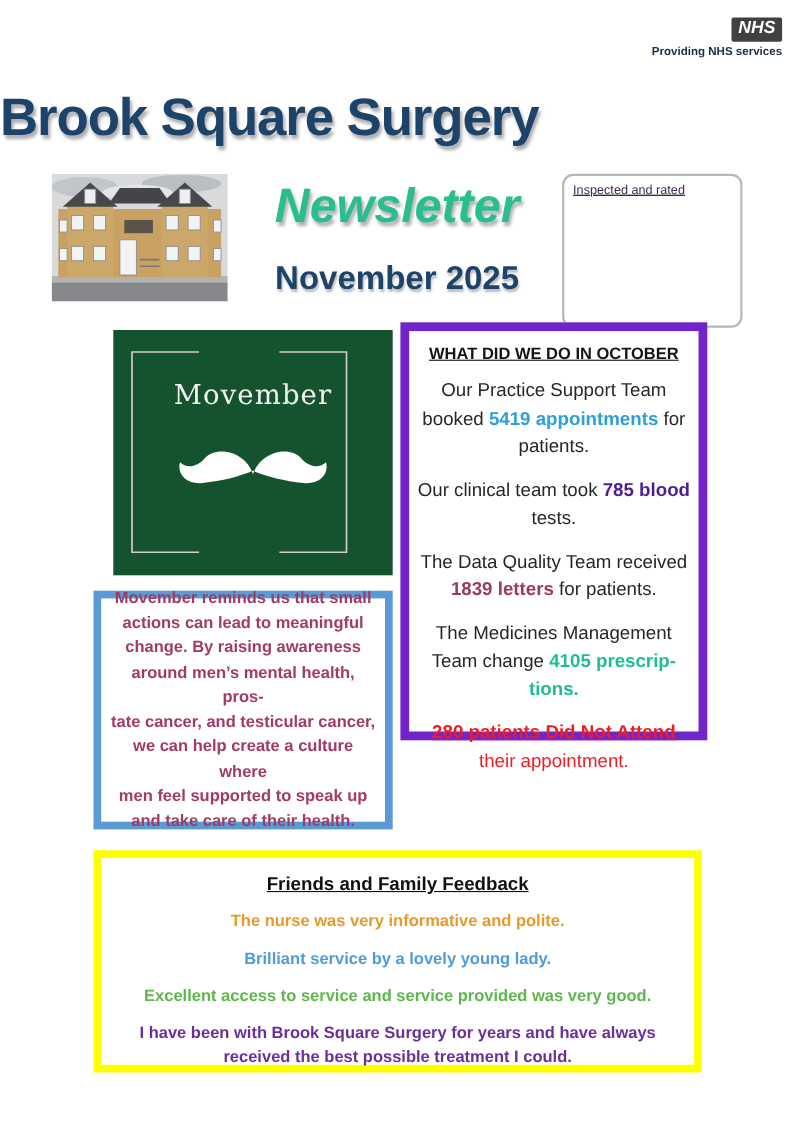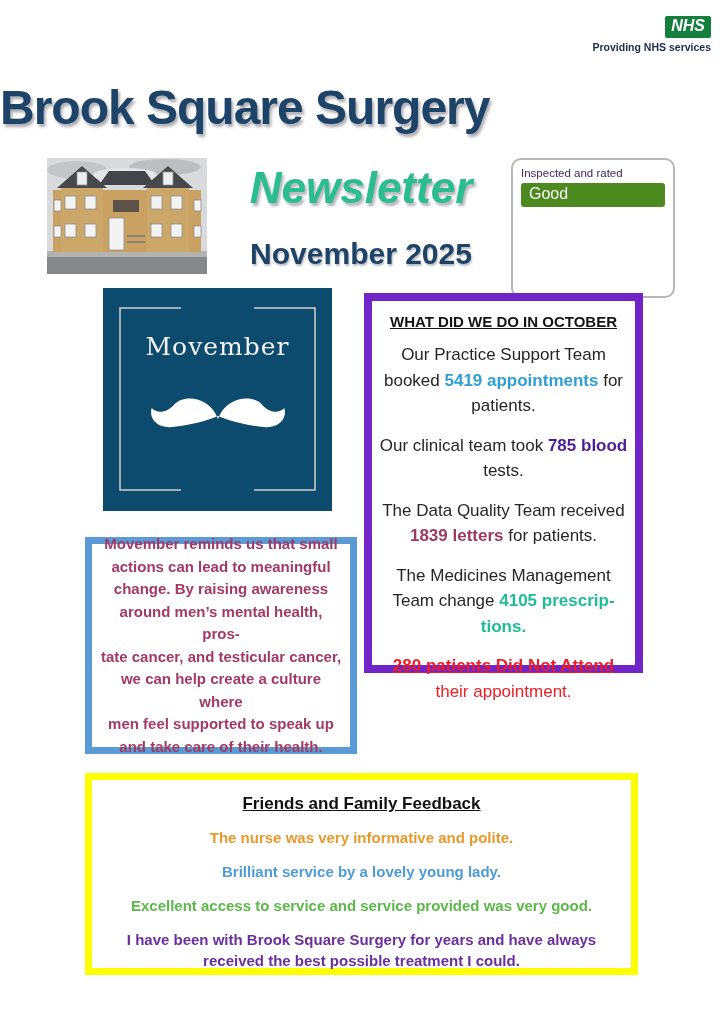--- a/index.html
+++ b/index.html
@@ -81,7 +81,7 @@
 
 
   <div class="abs nhs-wrap">
-    <div class="nhs-box" style="background: #15803d;">NHS</div>
+    <div class="nhs-box" style="background: #404040;">NHS</div>
     <div class="nhs-tag">Providing NHS services</div>
   </div>
 

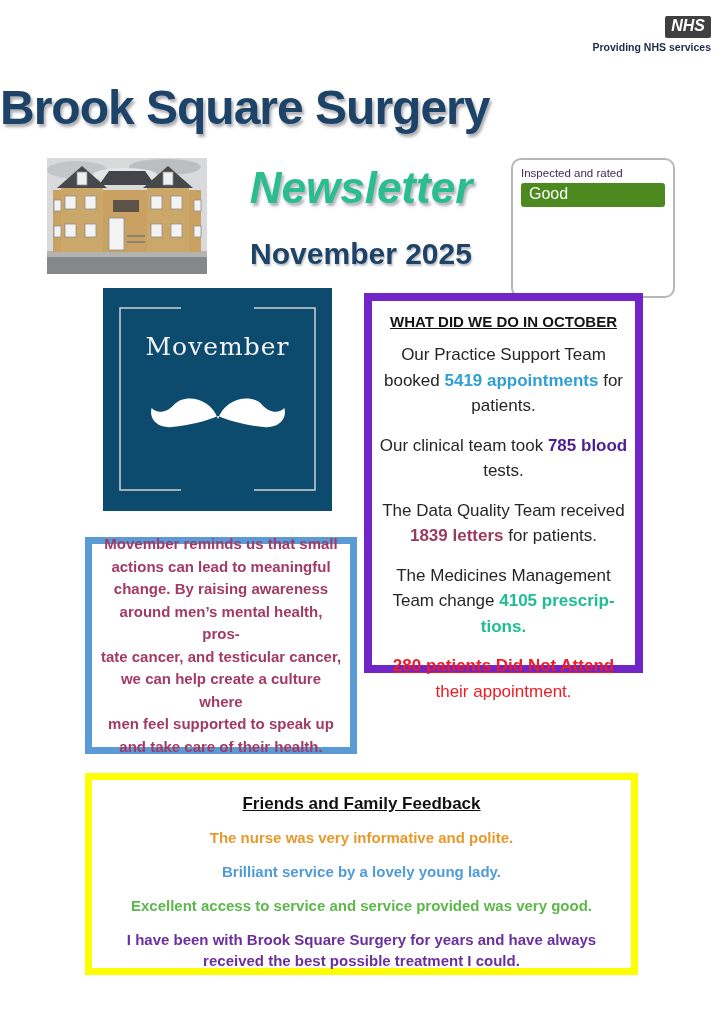--- a/index.html
+++ b/index.html
@@ -35,7 +35,7 @@
 
   
   .cqc-card { left: 511px; top: 158px; width: 164px; height: 140px;
-    border: 2px solid #b7b7b7; border-radius: 10px; padding: 7px 8px; background: #fff; }
+    border: 2px solid #b7b7b7; border-radius: 10px; padding: 7px 8px; background: #fff; text-decoration: underline; }
   .cqc-inspected { font-size: 11.5px; color: #42285c; }
   .cqc-good { margin-top: 4px; border-radius: 3px; color: #fff; font-size: 16px;
     padding: 2px 8px 4px; }

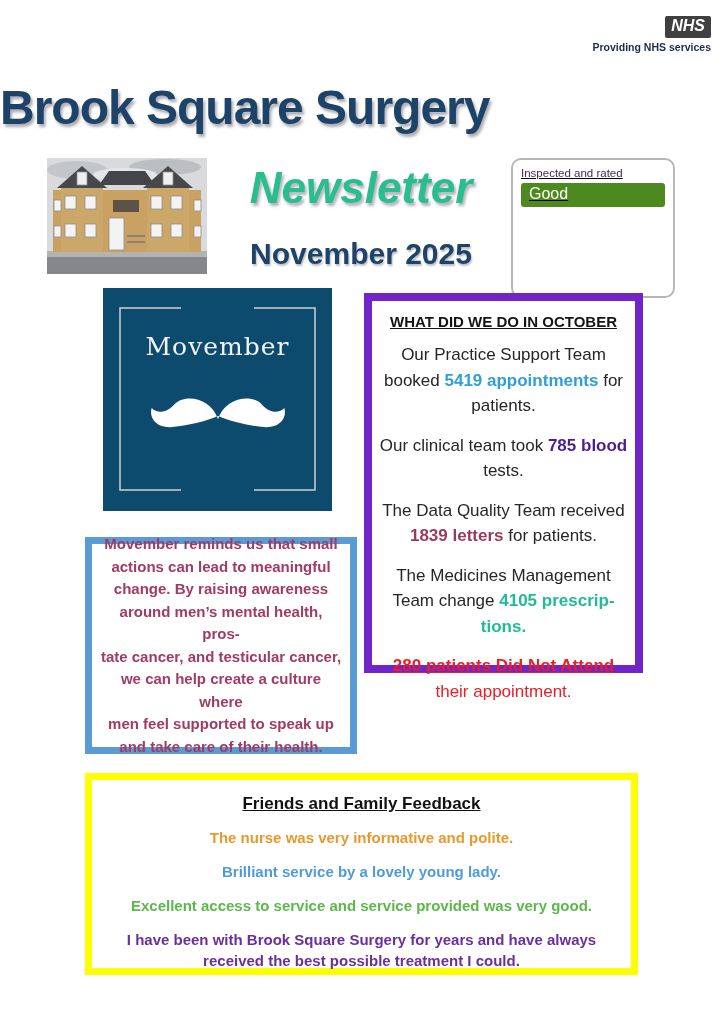--- a/index.html
+++ b/index.html
@@ -129,7 +129,6 @@
 
   <div class="abs cqc-card">
     <div class="cqc-inspected">Inspected and rated</div>
-    <div class="cqc-good" style="background: rgb(76, 138, 31);">Good</div>
   </div>
 
   <div class="abs movember-card">

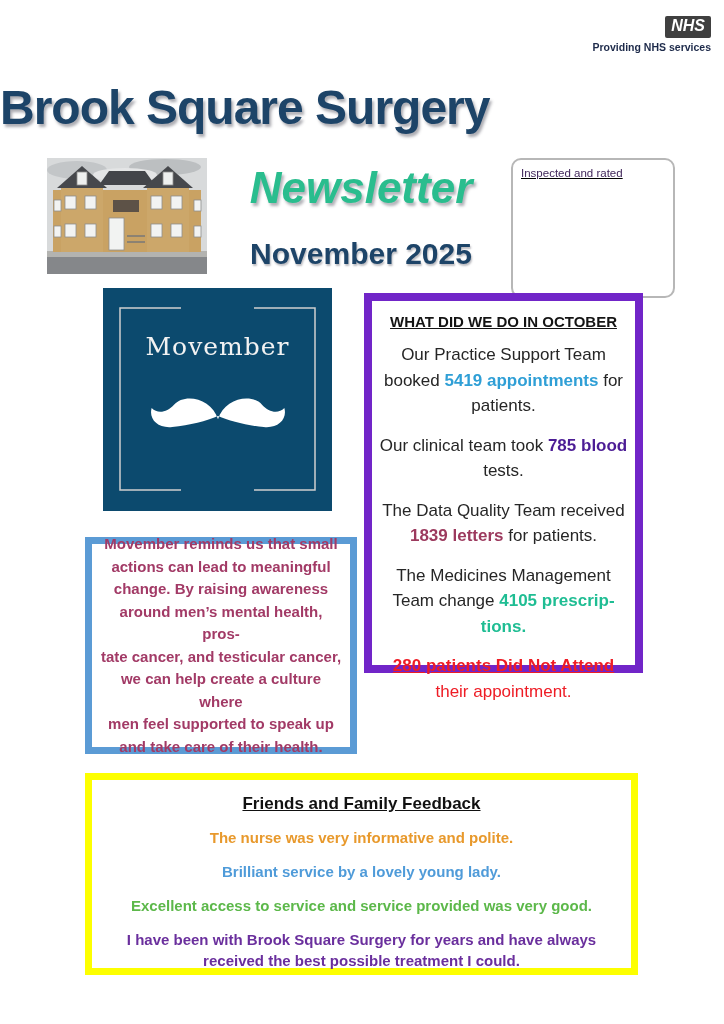--- a/index.html
+++ b/index.html
@@ -45,7 +45,7 @@
   .cqc-l2 { color: #6f6f72; font-size: 14.5px; }
 
   
-  .movember-card { left: 103px; top: 288px; width: 229px; height: 223px; background: #0c4a6e; }
+  .movember-card { left: 103px; top: 300px; width: 254px; height: 223px; background: #14532d; }
   .mov-frame { position: absolute; left: 0; top: 0; }
   .mov-title { position: absolute; top: 44px; width: 100%; text-align: center;
     font-family: "DejaVu Serif", "Liberation Serif", serif; font-size: 25px;

